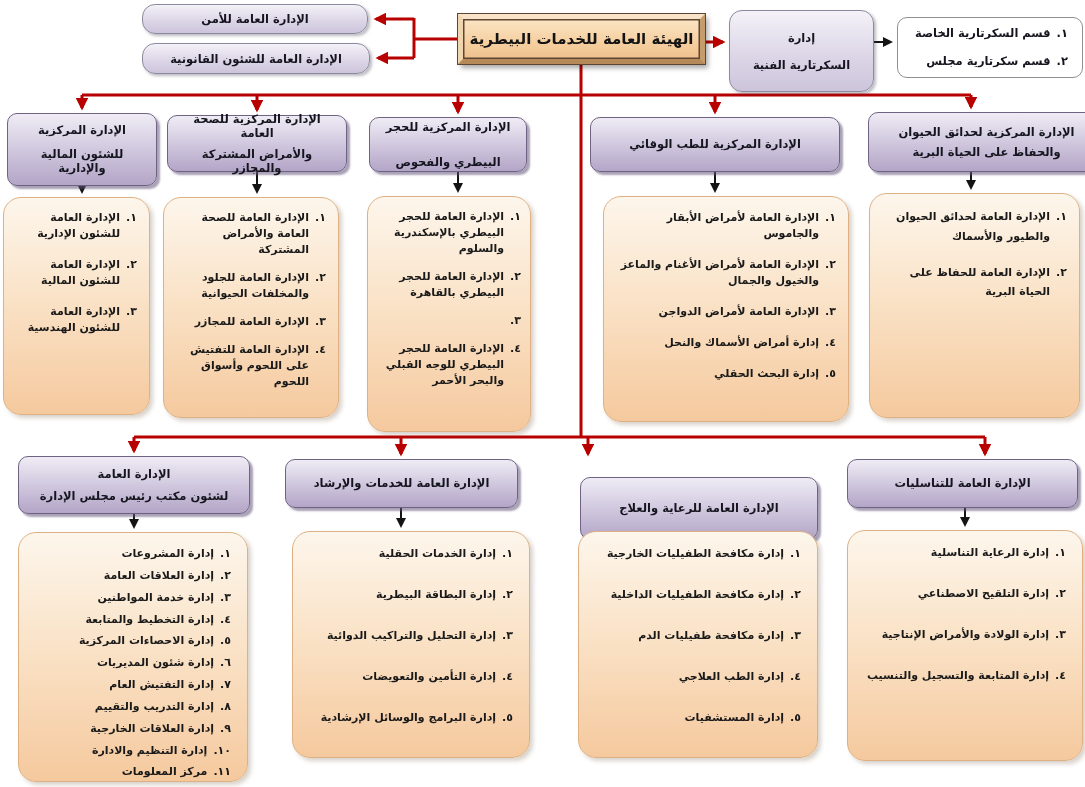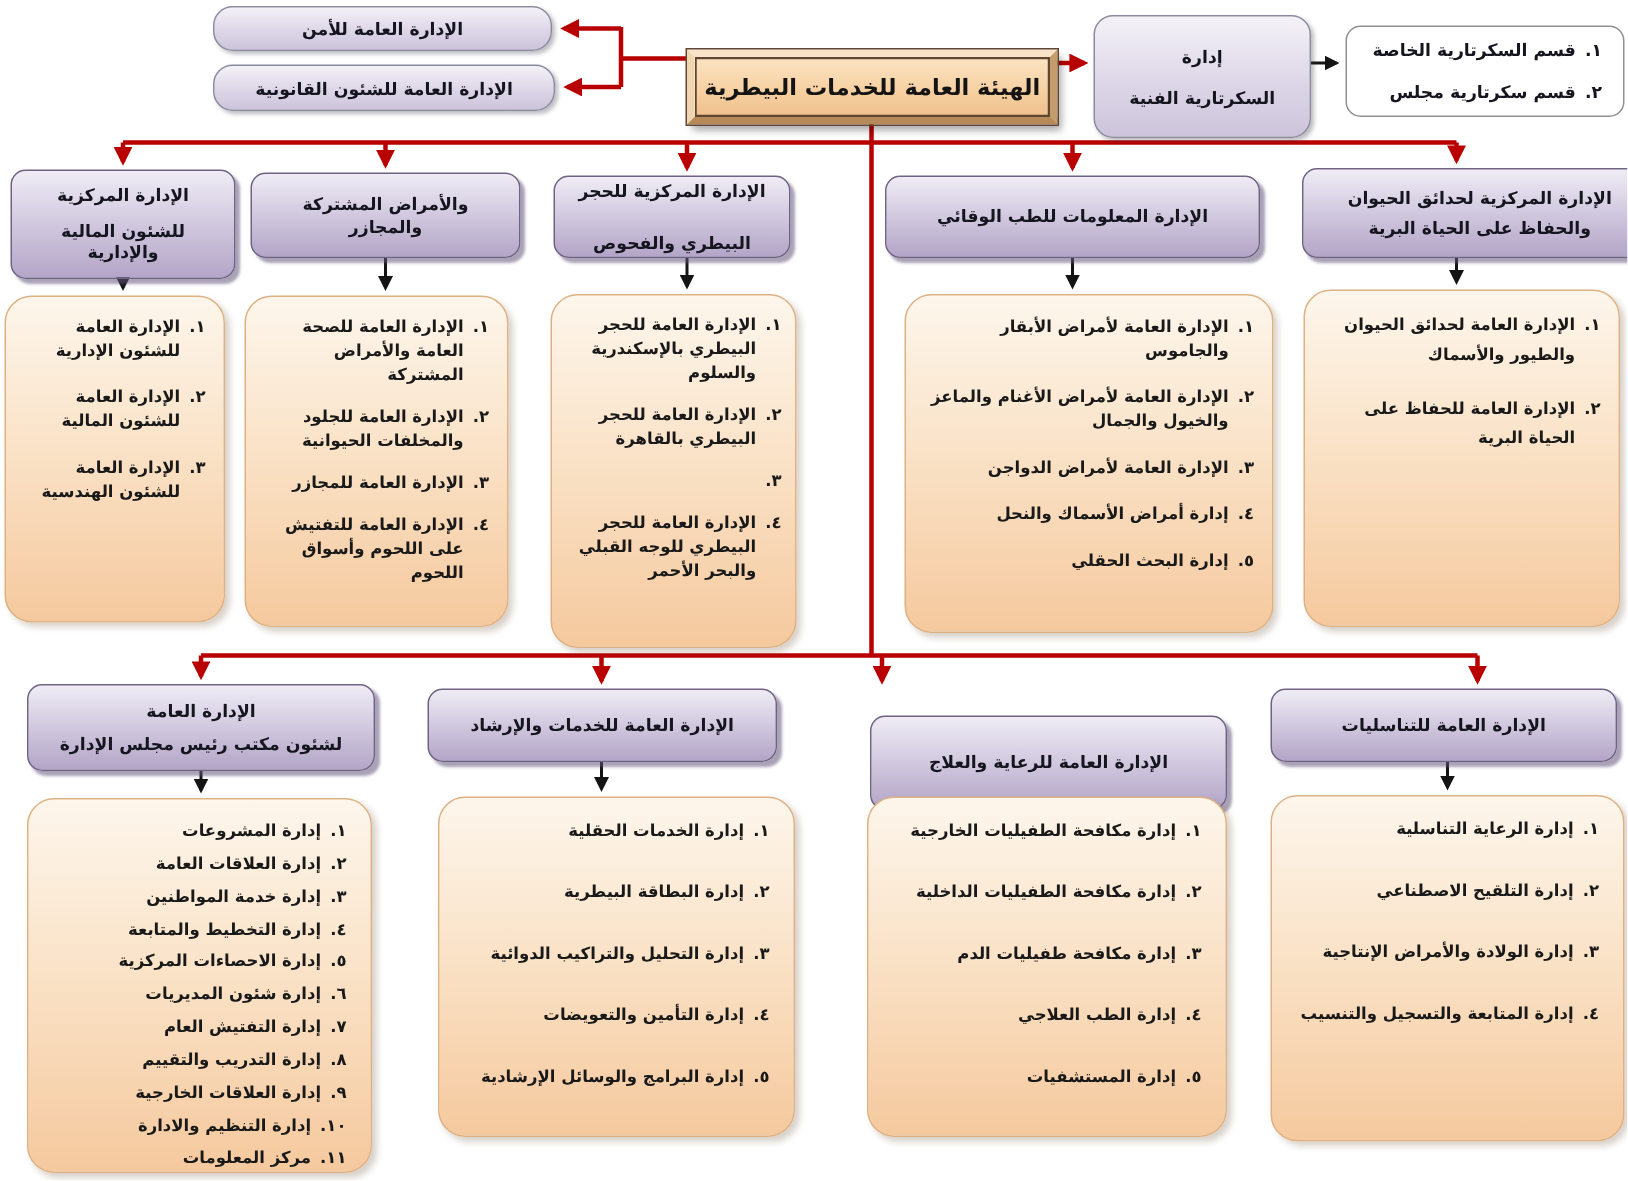--- a/index.html
+++ b/index.html
@@ -47,7 +47,7 @@
     outline:1.5px solid #5f4632;
     box-shadow:inset 0 0 0 1.5px #5f4632,3px 4px 5px rgba(0,0,0,.35);
     display:flex;justify-content:center;align-items:center;
-    font-size:15px;color:#141414;text-align:center;margin-top:19px;
+    font-size:15px;color:#141414;text-align:center;
   }
   
   .li{display:flex;gap:6px;align-items:flex-start;line-height:1.45;}

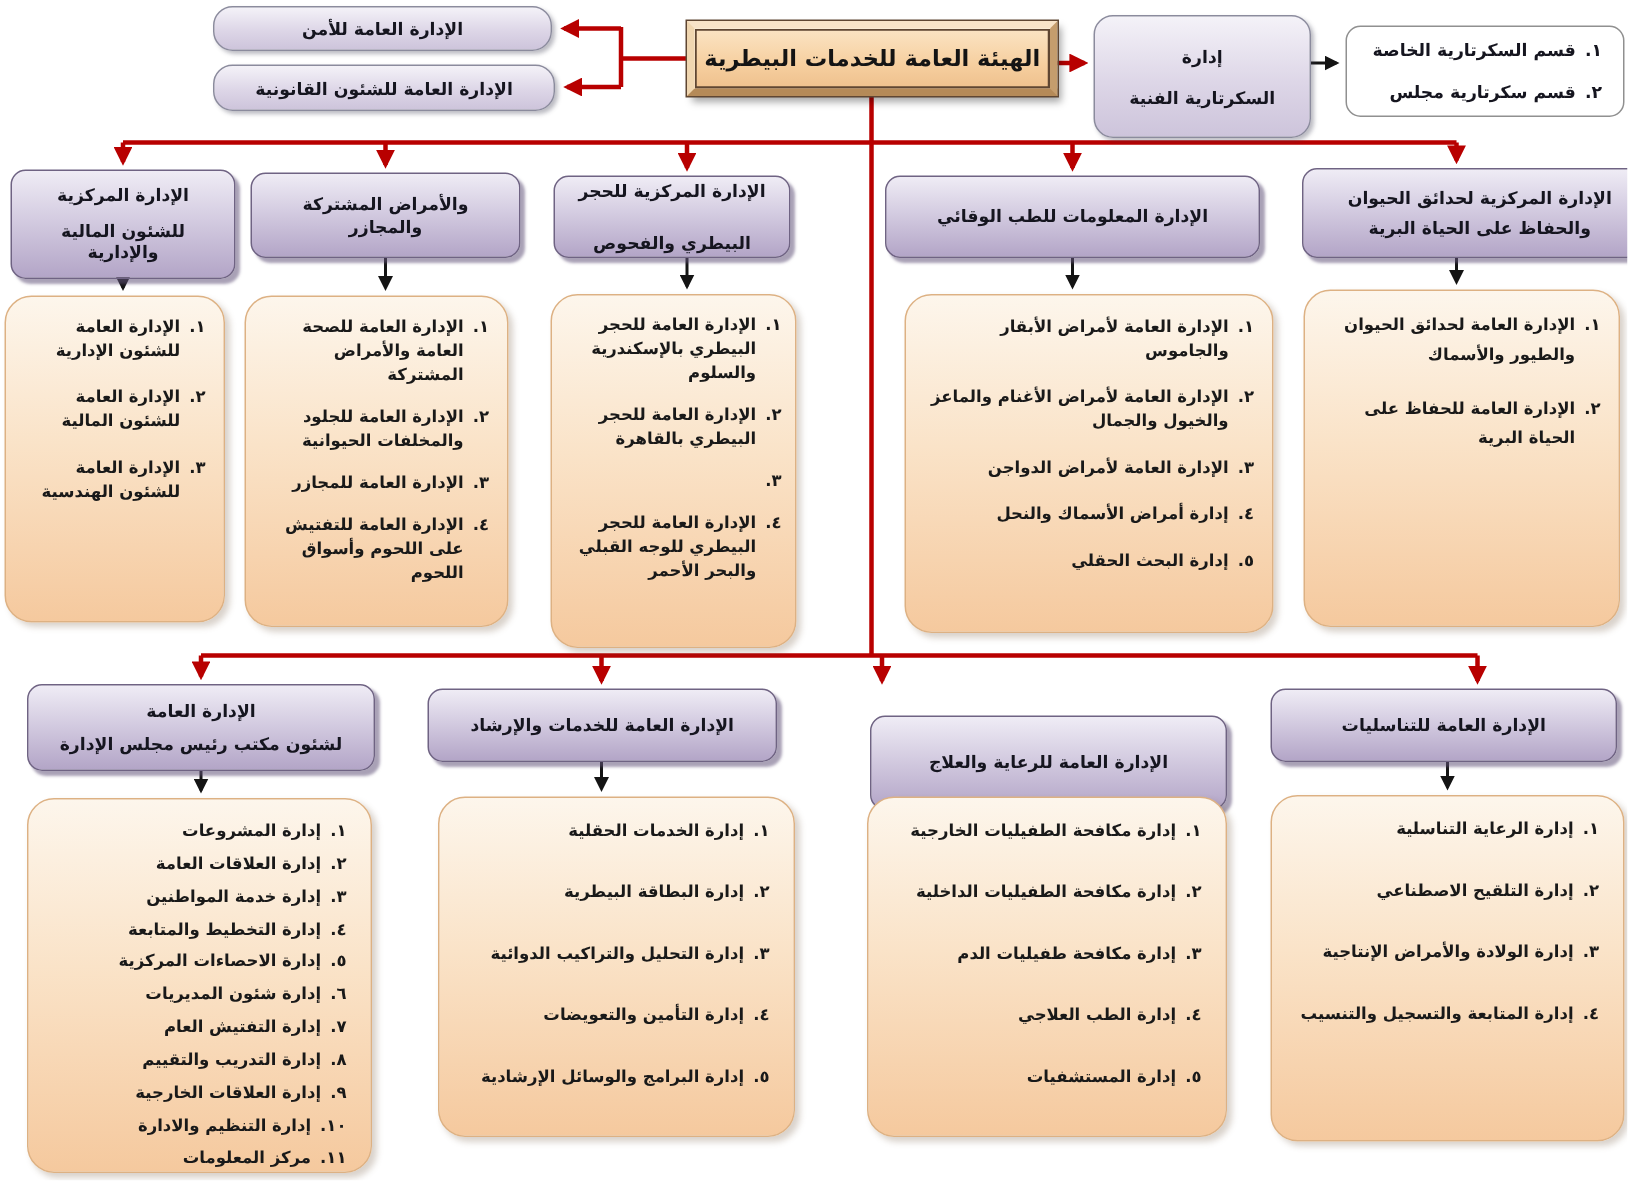--- a/index.html
+++ b/index.html
@@ -142,6 +142,7 @@
     <div class="hl">للشئون المالية والإدارية</div>
   </div>
   <div class="box hdr" style="left:167px;top:115px;width:180px;height:57px;gap:6px">
+    <div class="hl">الإدارة المركزية للصحة العامة</div>
     <div class="hl">والأمراض المشتركة والمجازر</div>
   </div>
   <div class="box hdr" style="left:369px;top:117px;width:158px;height:55px;gap:20px">

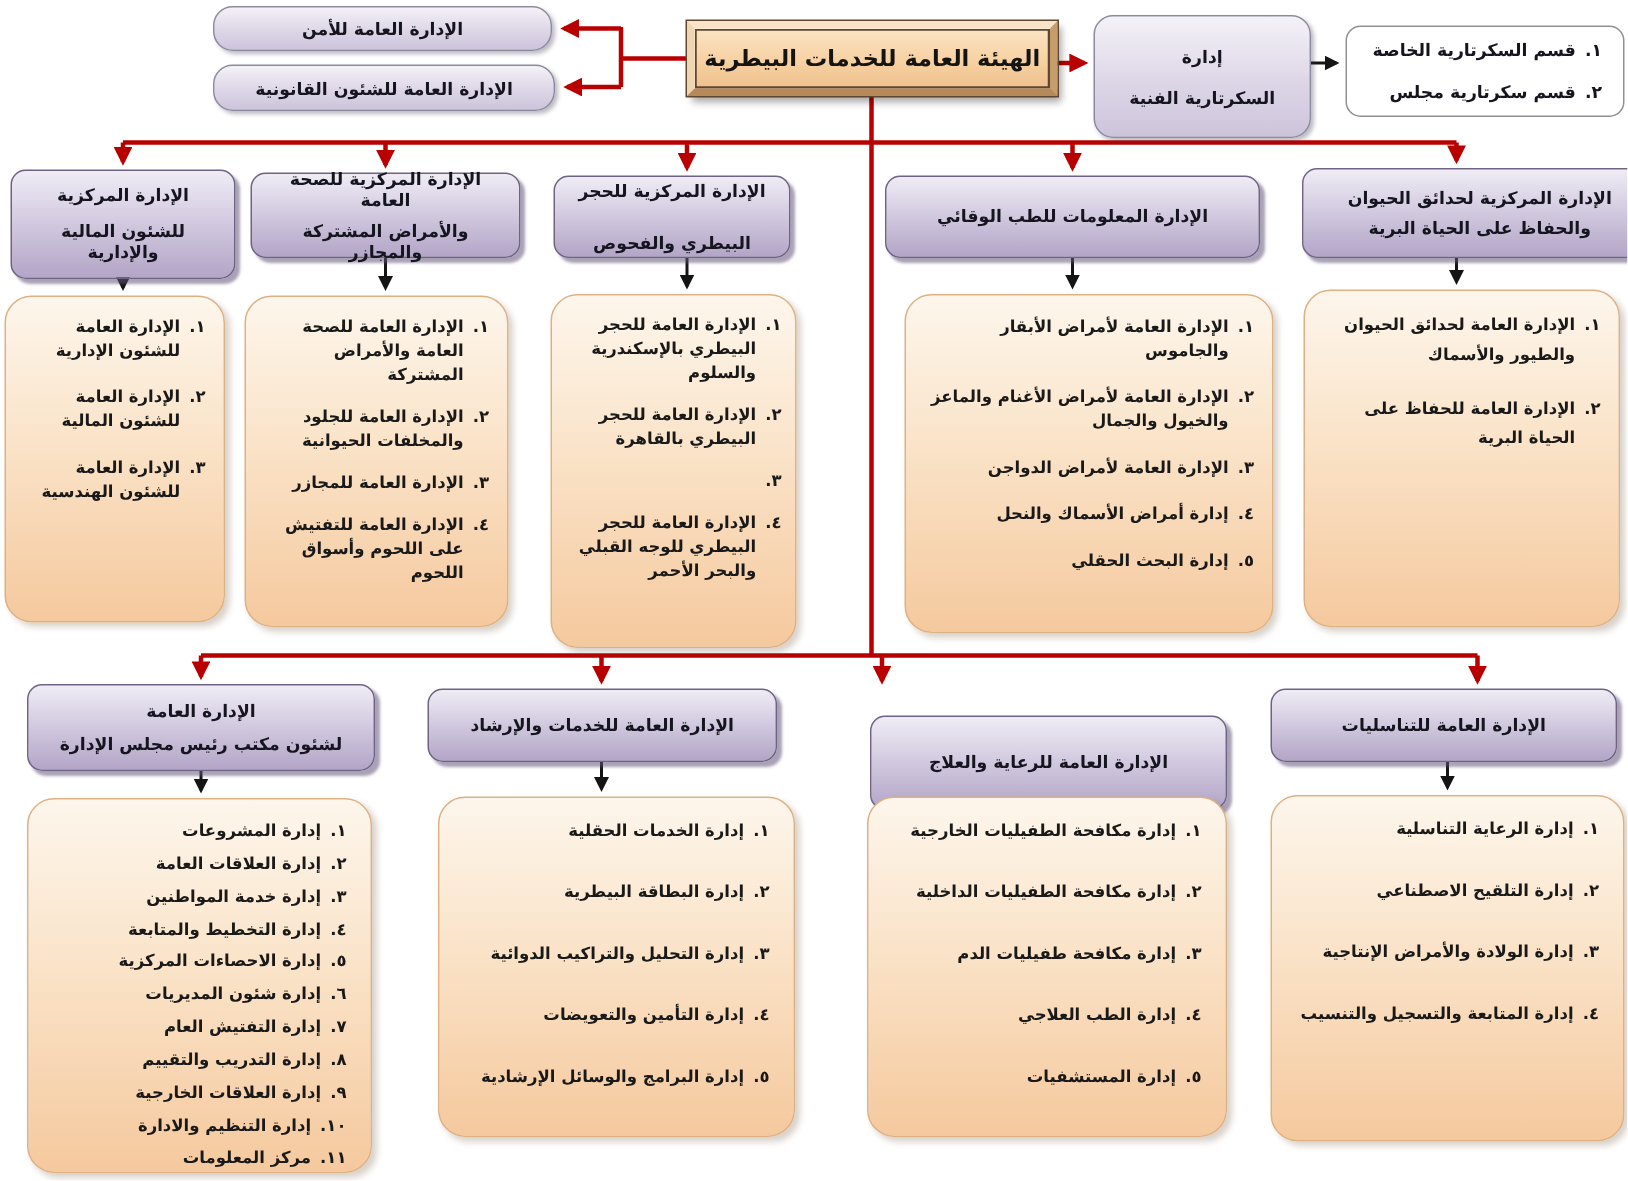--- a/index.html
+++ b/index.html
@@ -150,7 +150,7 @@
     <div class="hl">البيطري والفحوص</div>
   </div>
   <div class="box hdr" style="left:590px;top:117px;width:250px;height:55px">
-    <div class="hl">الإدارة المعلومات للطب الوقائي</div>
+    <div class="hl">الإدارة المركزية للطب الوقائي</div>
   </div>
   <div class="box hdr" style="left:868px;top:112px;width:237px;height:60px;gap:6px">
     <div class="hl">الإدارة المركزية لحدائق الحيوان</div>

